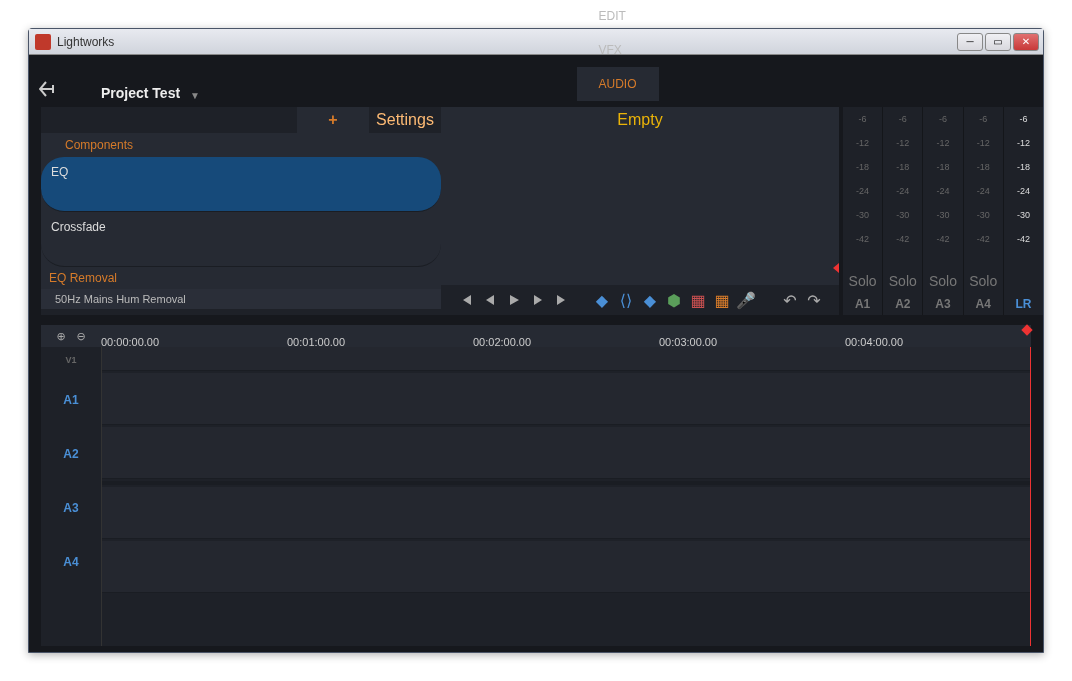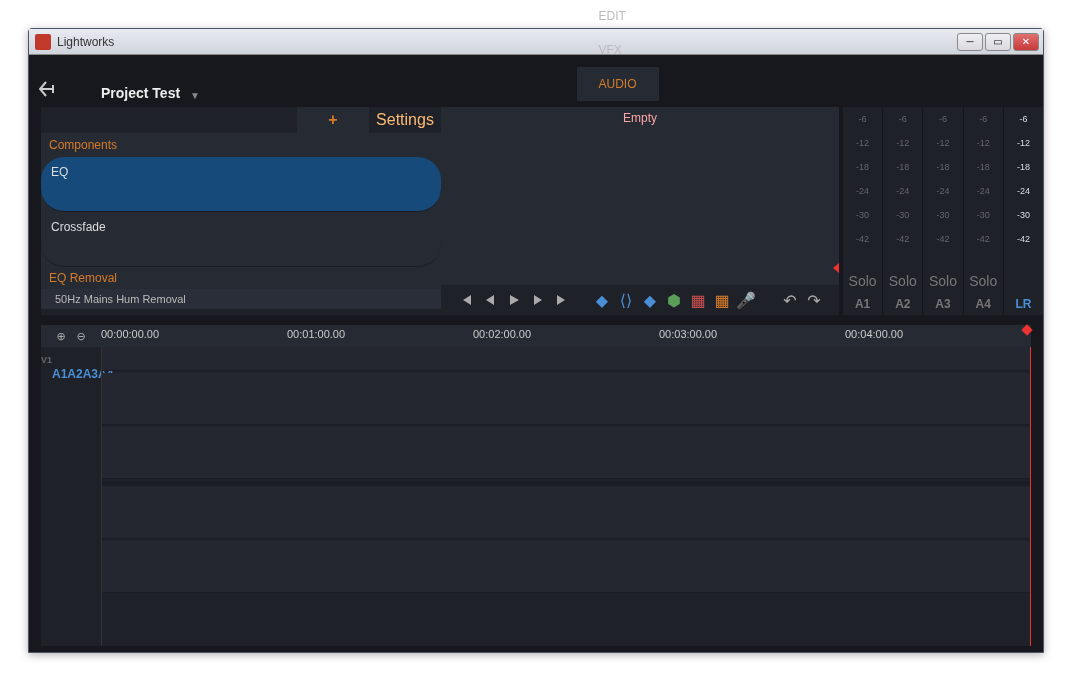--- a/index.html
+++ b/index.html
@@ -34,7 +34,7 @@
 .preset-item { font-size: 11px; color: #bbb; padding: 4px 14px; background: #2a2e38; cursor: pointer; overflow:hidden; white-space:nowrap; }
 .viewer-area { flex: 1; display: flex; margin-top:6px; }
 .viewer { flex: 1; background: #262a33; position: relative; display:flex; flex-direction:column; }
-.viewer-empty { text-align: center; color: #fca5a5; font-size: 12px; padding-top: 4px; flex:1; }
+.viewer-empty { text-align: center; color: #eab308; font-size: 16px; padding-top: 4px; flex:1; }
 .viewer-red-marker { position:absolute; right:0; top:156px; width:0; height:0; border-top:5px solid transparent; border-bottom:5px solid transparent; border-right:6px solid #e33; }
 .transport { height: 30px; display: flex; align-items: center; justify-content: center; gap: 8px; background: #1e2128; }
 .t-btn { width: 16px; height: 16px; color: #aaa; cursor: pointer; display:flex; align-items:center; justify-content:center; }

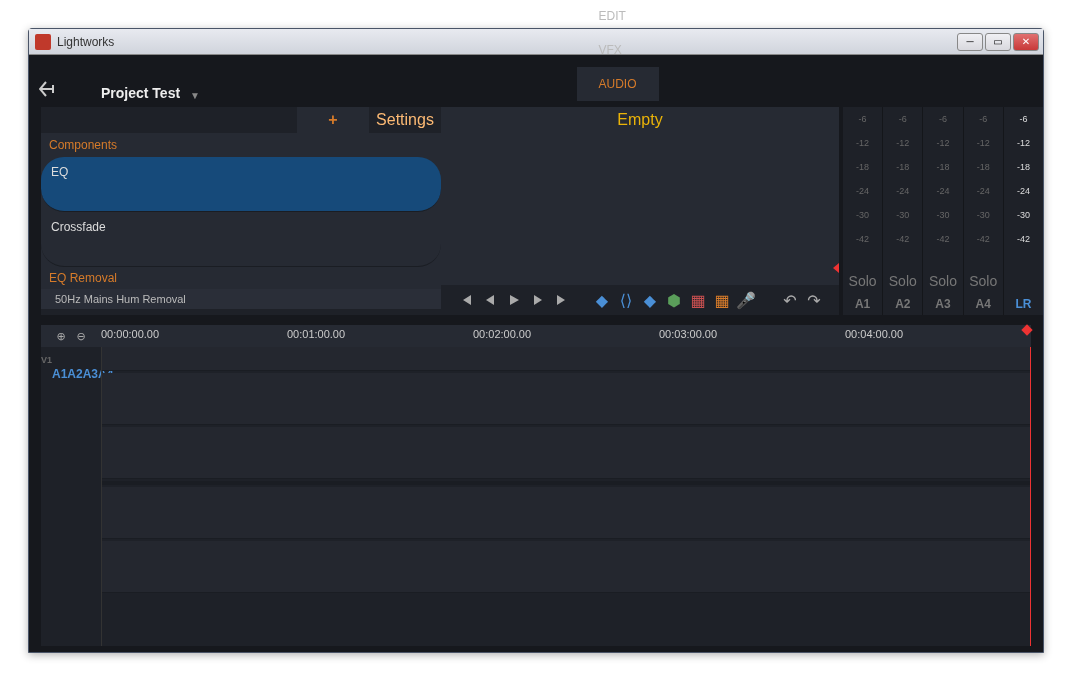--- a/index.html
+++ b/index.html
@@ -26,7 +26,7 @@
 .left-tab { width: 72px; display: flex; align-items: center; justify-content: center; font-size: 16px; color: #fdba74; cursor: pointer; }
 .left-tab.plus { color: #d67b2a; font-size: 16px; font-weight: bold; background: #262a33; }
 .left-tab.settings { background: #1e2128; }
-.section-header { color: #d67b2a; font-size: 12px; padding: 5px 8px; background: #262a33; }
+.section-header { color: #d67b2a; font-size: 12px; padding: 5px 24px; background: #262a33; }
 .comp-list { background: #262a33; }
 .comp-item { height: 55px; padding: 8px 10px; font-size: 12px; color: #ddd; border-bottom: 1px solid #1a1d23; cursor: pointer; border-radius: 23px; }
 .comp-item.selected { background: #164a7a; }

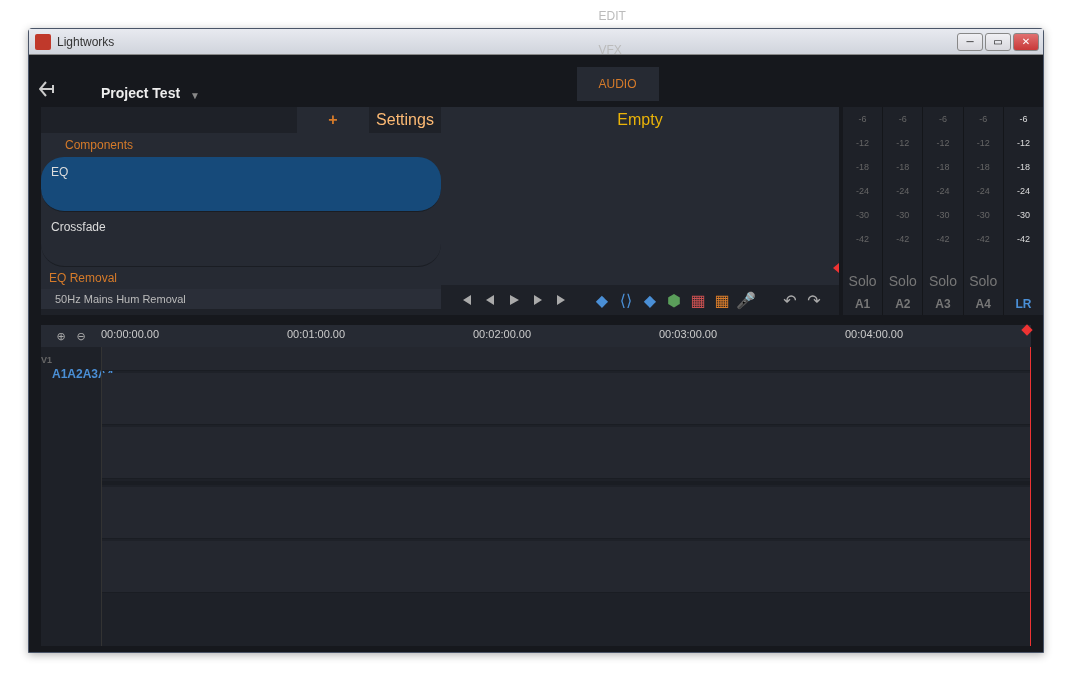--- a/index.html
+++ b/index.html
@@ -61,7 +61,7 @@
 .zoom-btns { width: 60px; display: flex; align-items: center; justify-content: center; gap: 6px; }
 .zoom-btn { width: 14px; height: 14px; color: #aaa; cursor: pointer; display:flex; align-items:center; justify-content:center; font-size:11px; }
 .ruler-ticks { flex: 1; position: relative; height: 100%; }
-.tick-label { position: absolute; top: 3px; font-size: 11px; color: #ccc; }
+.tick-label { position: absolute; top: 11px; font-size: 11px; color: #ccc; }
 .playhead-marker { position: absolute; right: 0; top: 1px; width: 8px; height: 12px; }
 .playhead-diamond { width:8px; height:8px; background:#e33; transform:rotate(45deg); }
 .tracks { flex: 1; display: flex; }

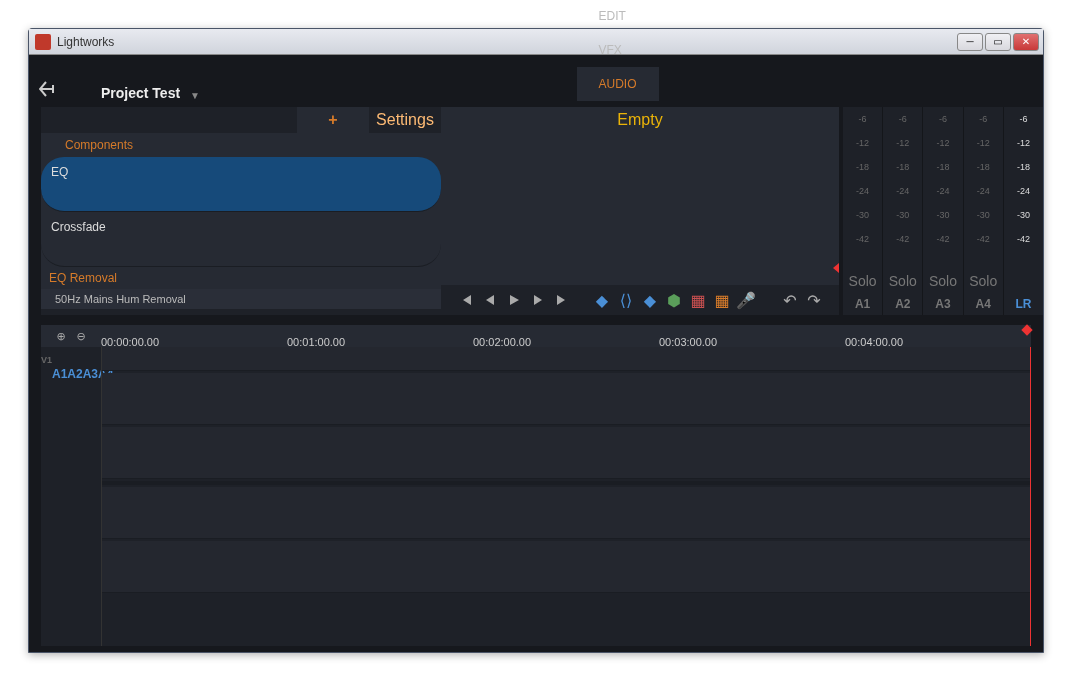--- a/index.html
+++ b/index.html
@@ -65,7 +65,7 @@
 .playhead-marker { position: absolute; right: 0; top: 1px; width: 8px; height: 12px; }
 .playhead-diamond { width:8px; height:8px; background:#e33; transform:rotate(45deg); }
 .tracks { flex: 1; display: flex; }
-.track-labels { width: 60px; display: flex; flex-direction: row; }
+.track-labels { width: 60px; display: flex; flex-direction: column; }
 .track-label { display: flex; align-items: center; justify-content: center; font-size: 12px; font-weight: bold; }
 .track-label.v { color: #666; font-size: 9px; height: 26px; }
 .track-label.a { color: #4a8fd6; height: 54px; }

